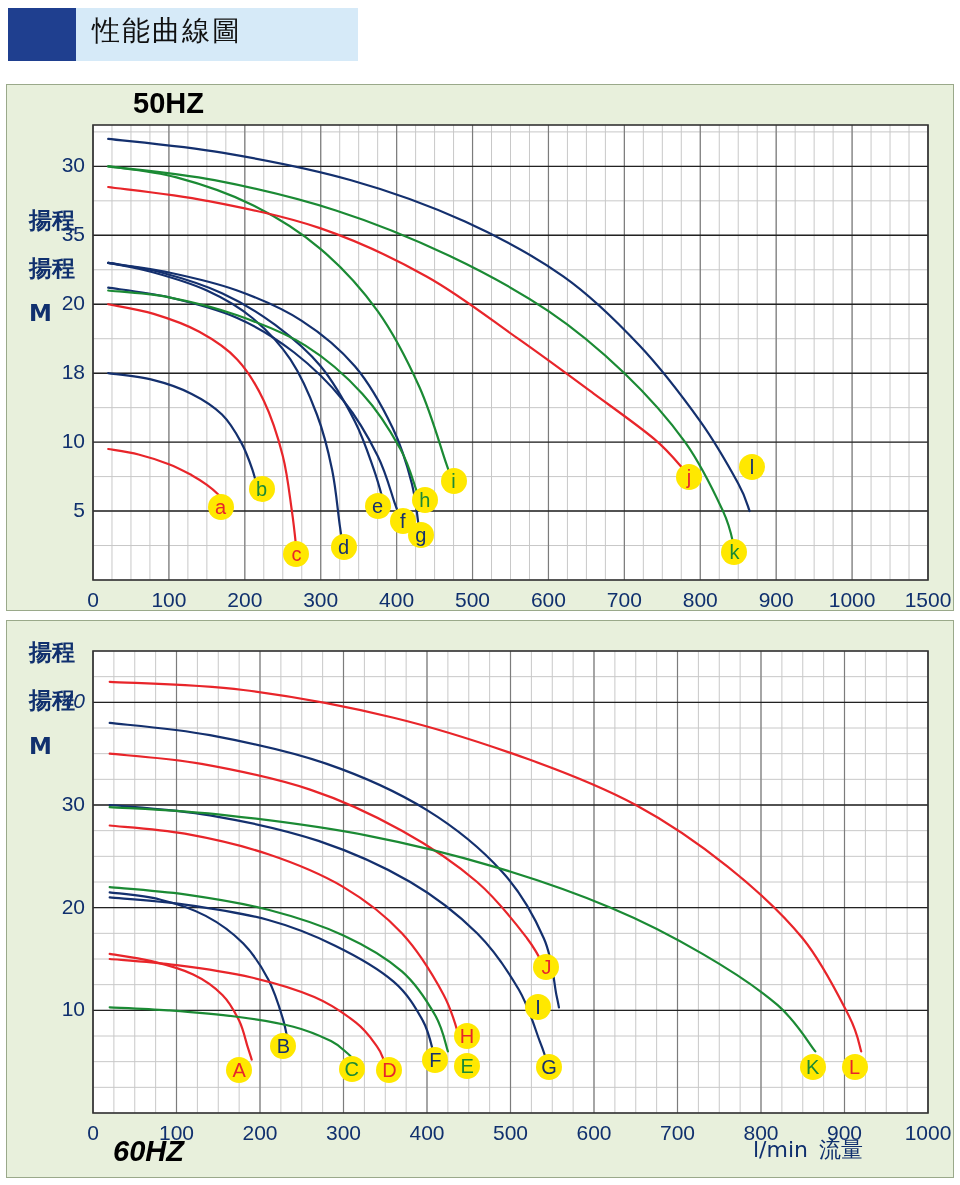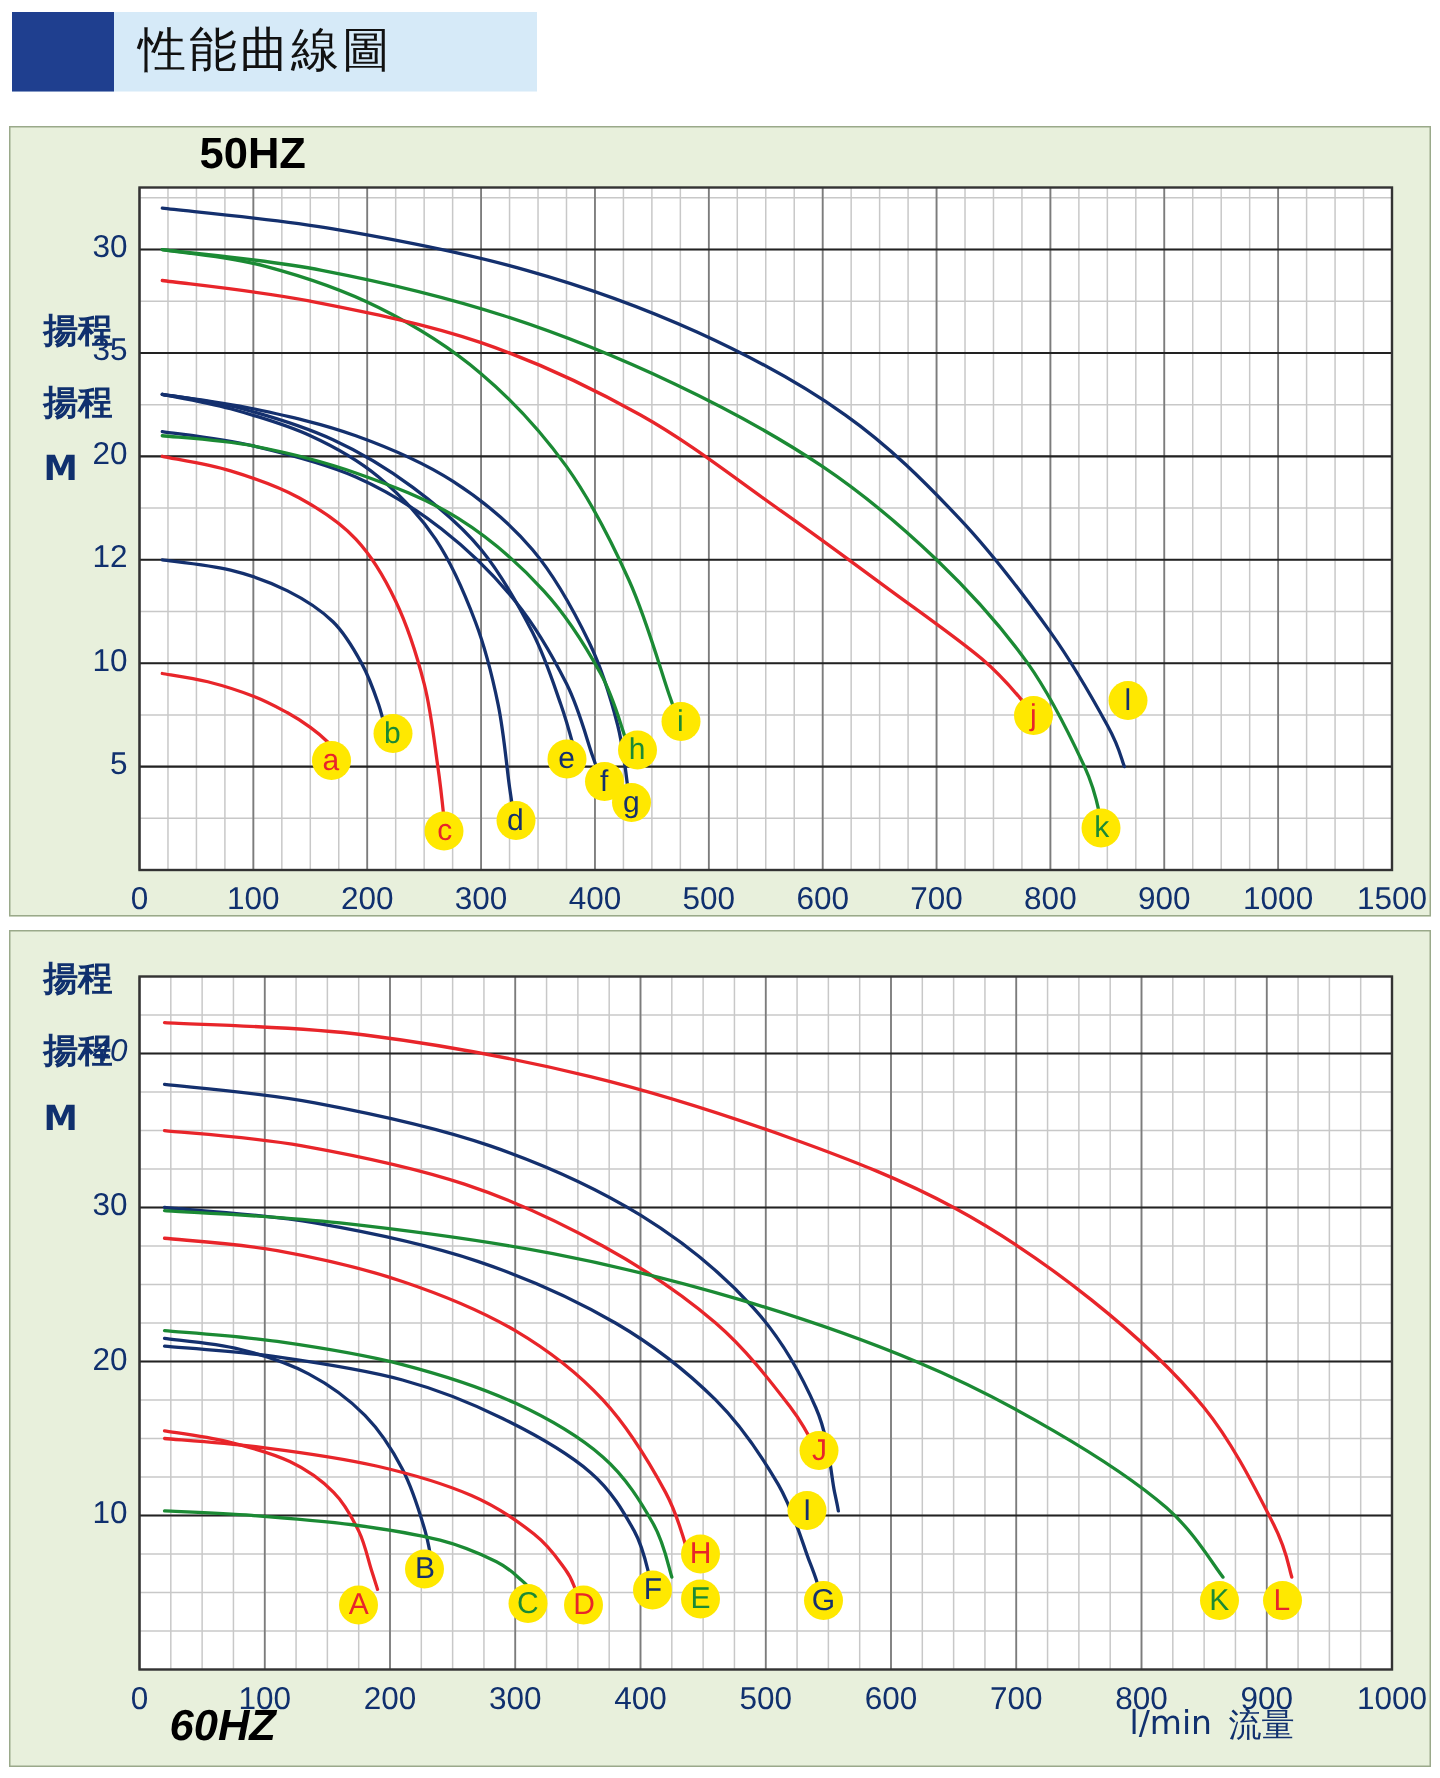--- a/index.html
+++ b/index.html
@@ -37,7 +37,7 @@
     position: absolute;
     left: 92px;
     top: 12px;
-    font-size: 32px;
+    font-size: 28px;
     letter-spacing: 2px;
     color: #111111;
     font-family: "DejaVu Sans", sans-serif;

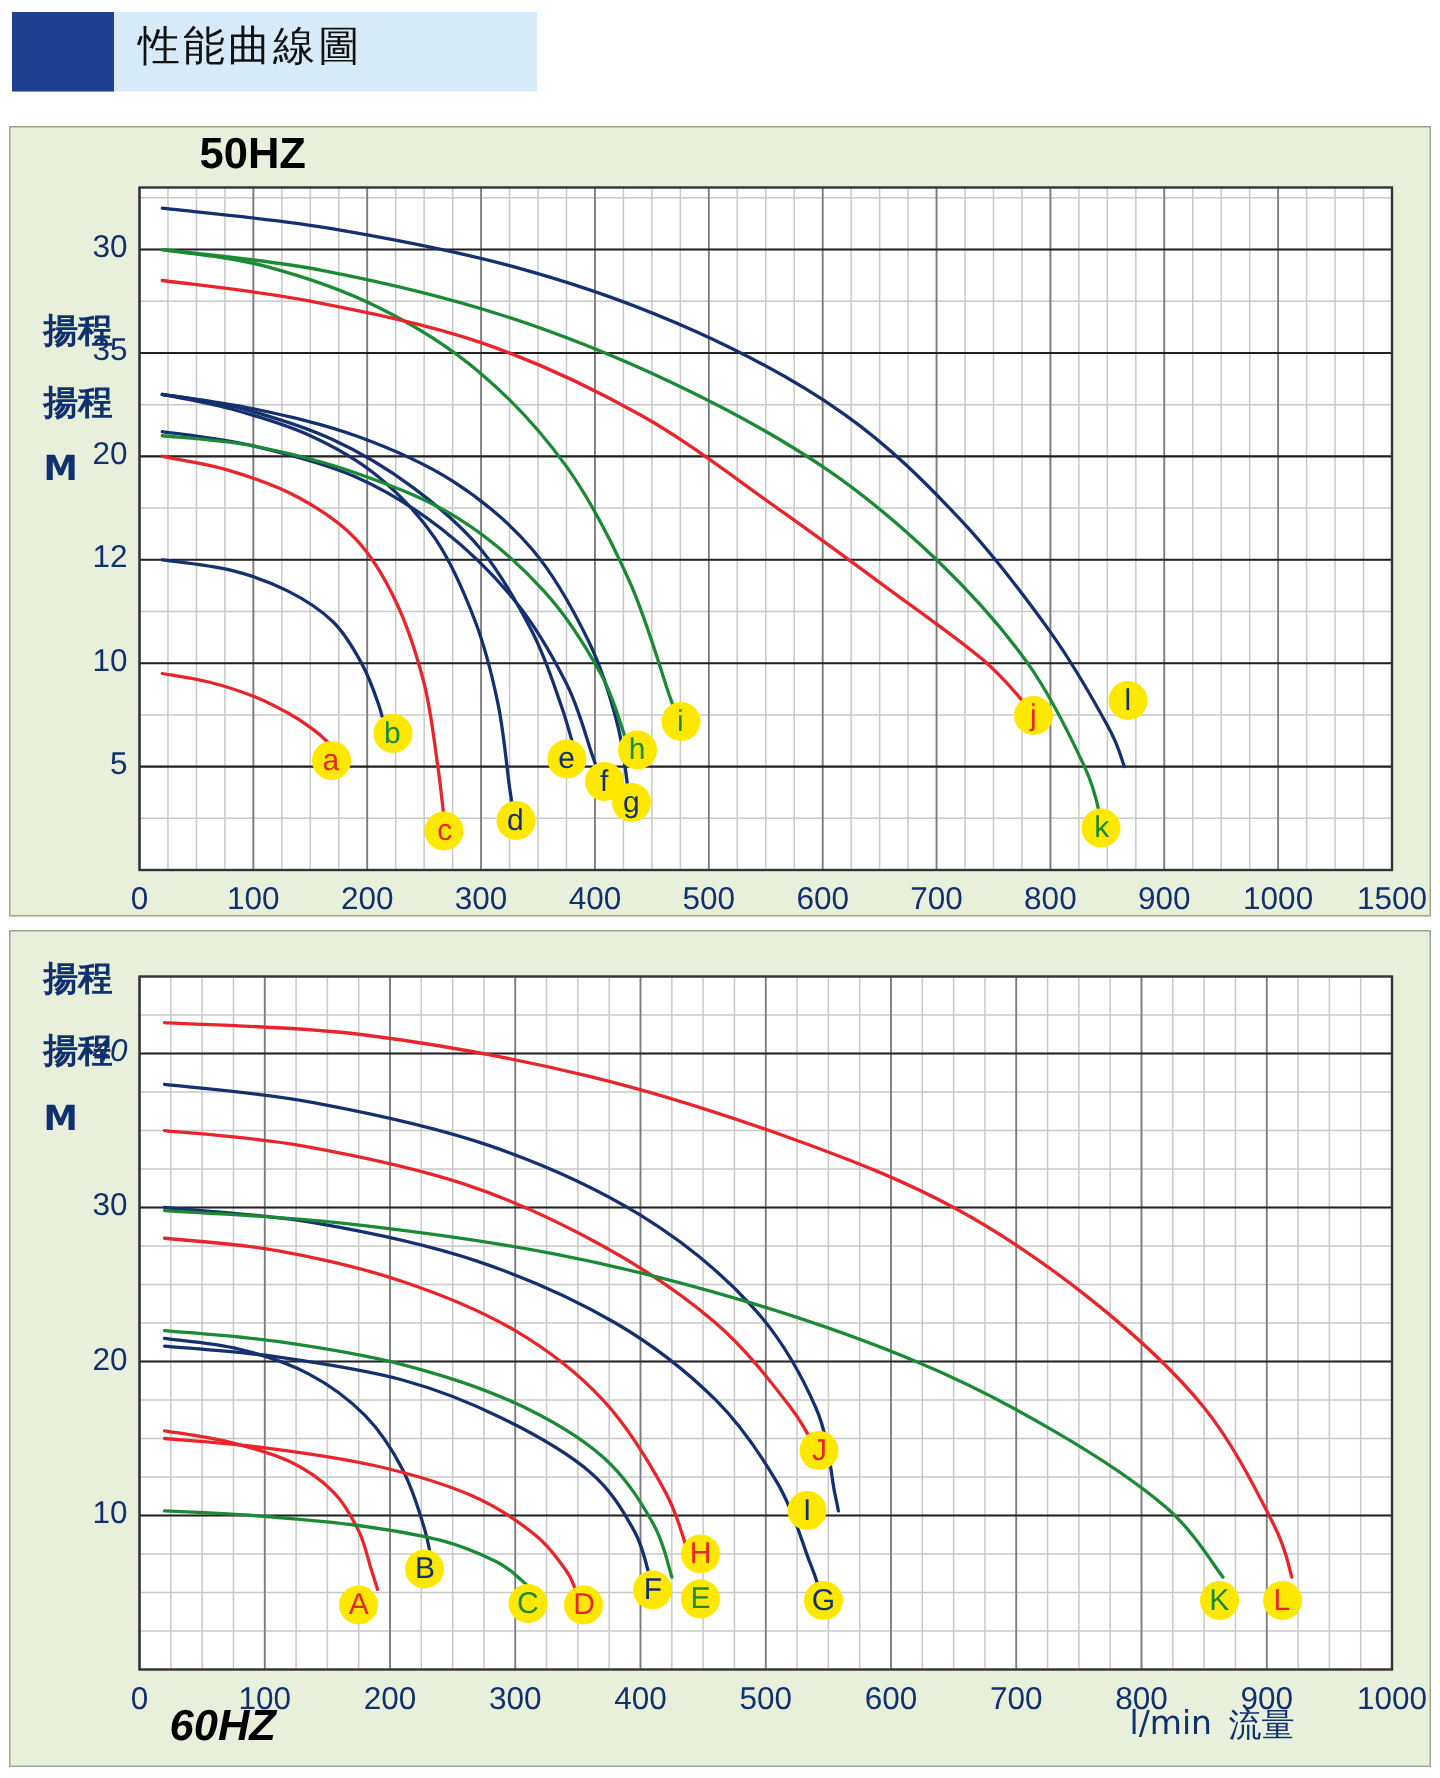--- a/index.html
+++ b/index.html
@@ -245,7 +245,7 @@
         <div class="tick tick-x" style="left: 891px; top: 503px; width: 60px;">1500</div>
         <div class="tick tick-y" style="left: 24px; top: 413.061px; width: 54px;">5</div>
         <div class="tick tick-y" style="left: 24px; top: 344.121px; width: 54px;">10</div>
-        <div class="tick tick-y" style="left: 24px; top: 275.182px; width: 54px;">12</div>
+        <div class="tick tick-y" style="left: 24px; top: 275.182px; width: 54px;">18</div>
         <div class="tick tick-y" style="left: 24px; top: 206.242px; width: 54px;">20</div>
         <div class="tick tick-y" style="left: 24px; top: 137.303px; width: 54px;">35</div>
         <div class="tick tick-y" style="left: 24px; top: 68.3636px; width: 54px;">30</div>

